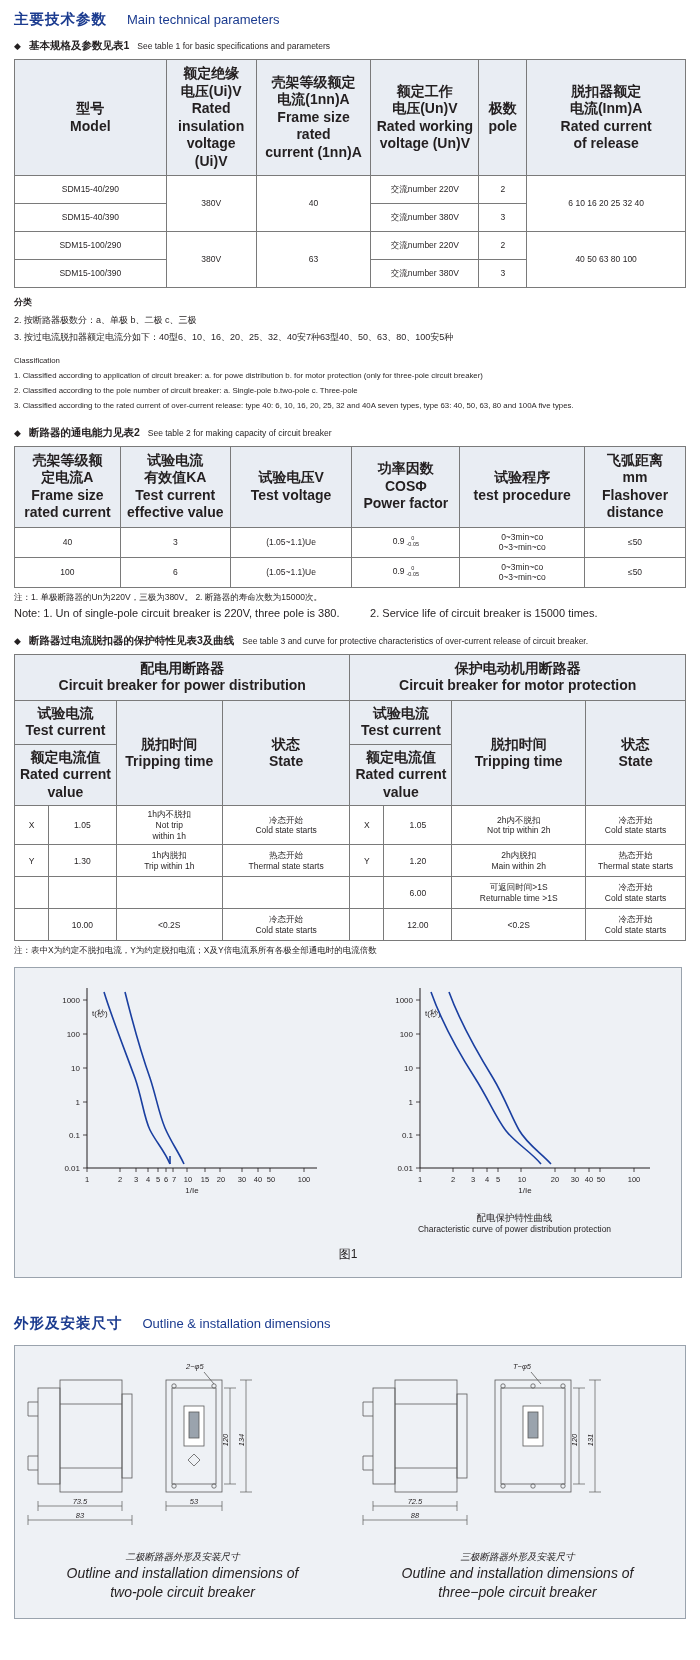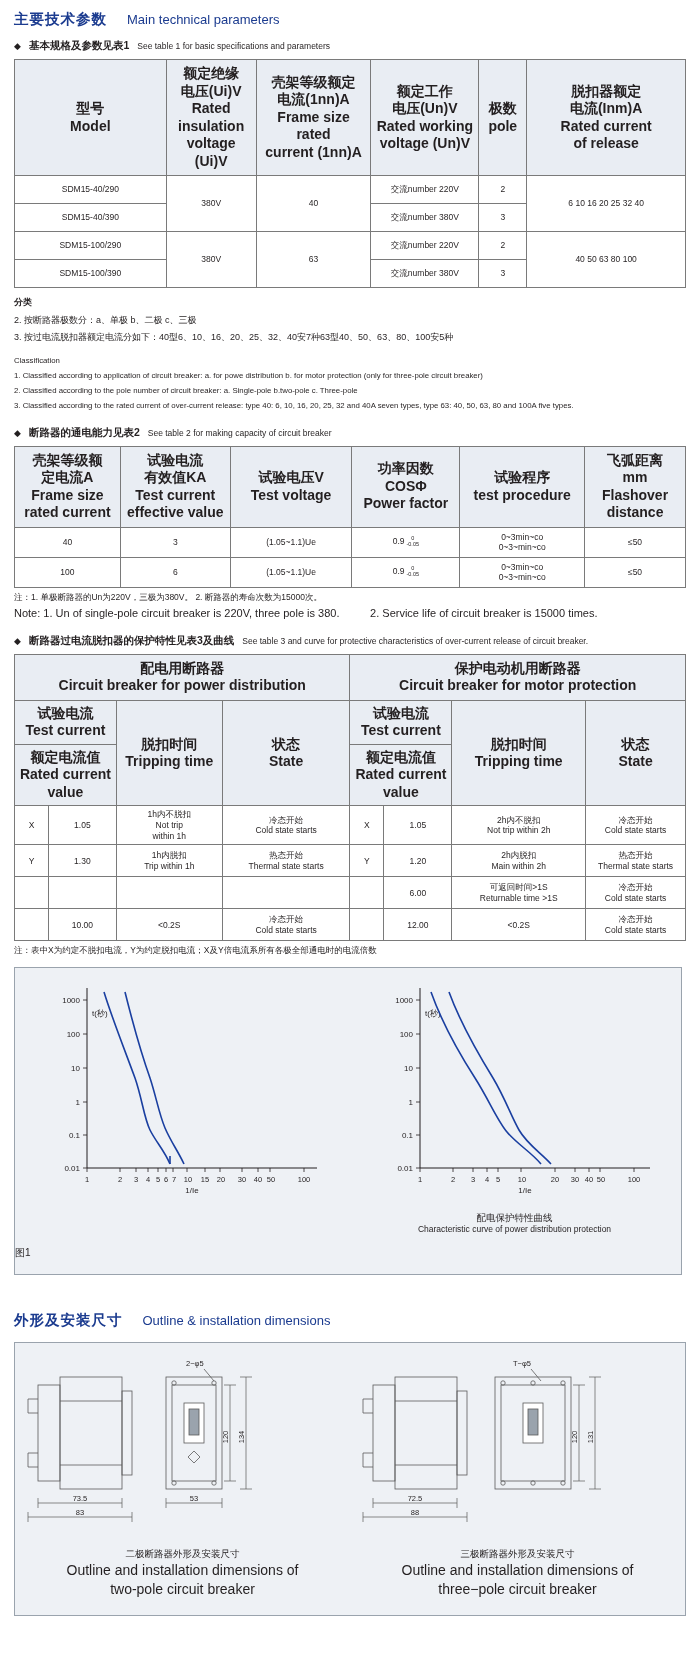--- a/index.html
+++ b/index.html
@@ -55,7 +55,7 @@
   .chart-cap{text-align:center;font-size:9px;line-height:1.35;margin-top:4px;}
   .chart-cap .cn{display:block;font-size:9.5px;}
   .chart-cap .en{display:block;font-size:8.5px;}
-  .fig-label{text-align:left;font-size:10px;margin-top:10px;}
+  .fig-label{text-align:center;font-size:12px;margin-top:10px;}
   
   .dim-panel{
     margin:8px 14px 14px 14px;width:672px;border:1px solid #9aa3ad;

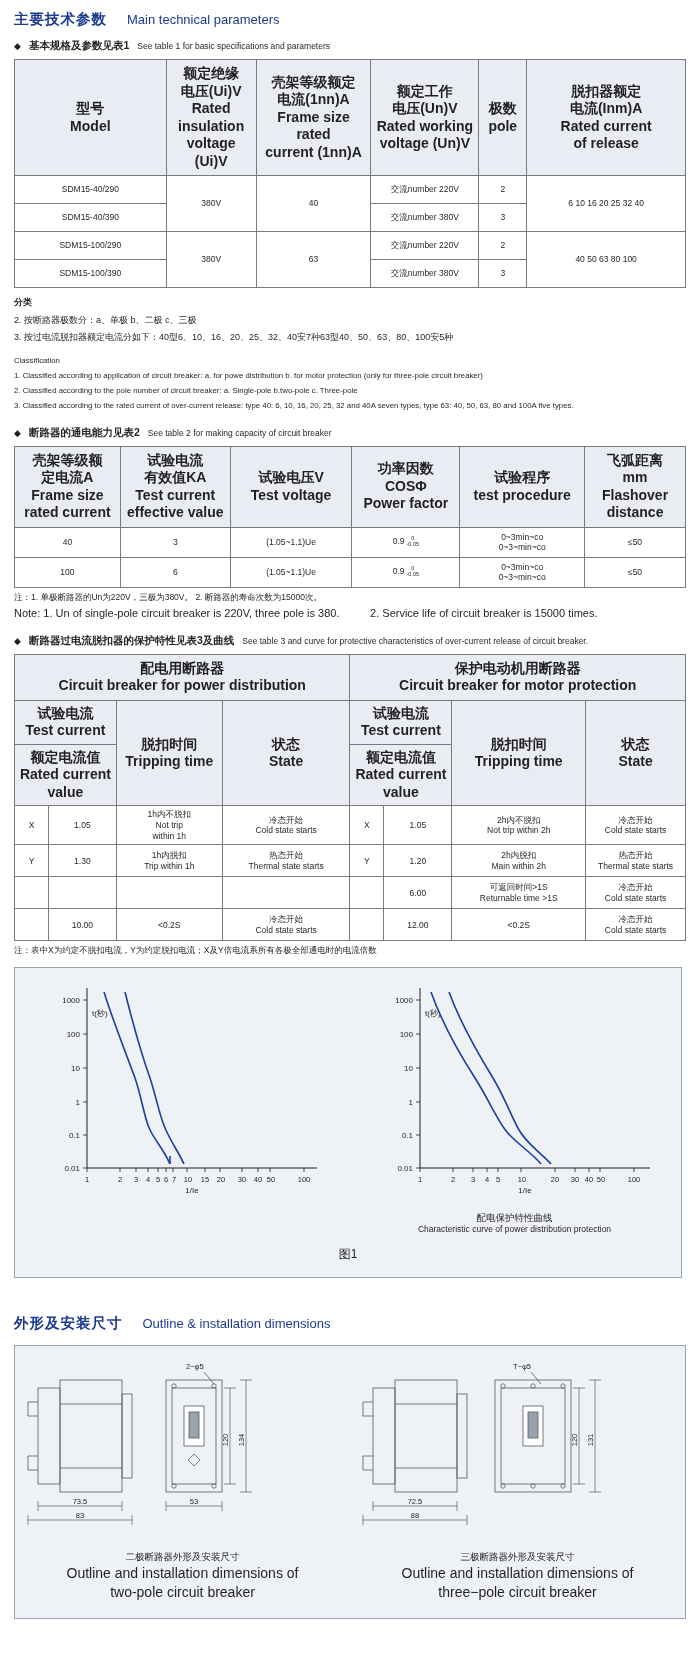--- a/index.html
+++ b/index.html
@@ -61,7 +61,7 @@
     margin:8px 14px 14px 14px;width:672px;border:1px solid #9aa3ad;
     background:#eef1f5;padding:12px 0 16px 0;box-sizing:border-box;
   }
-  .dims-row{display:flex;justify-content:space-around;align-items:center;}
+  .dims-row{display:flex;justify-content:space-around;align-items:center;font-style:italic;}
   .dim-cap{text-align:center;font-size:9px;line-height:1.35;margin-top:8px;}
   .dim-cap .cn{display:block;font-size:9.5px;}
   .dim-cap .en{display:block;font-size:14px;}

